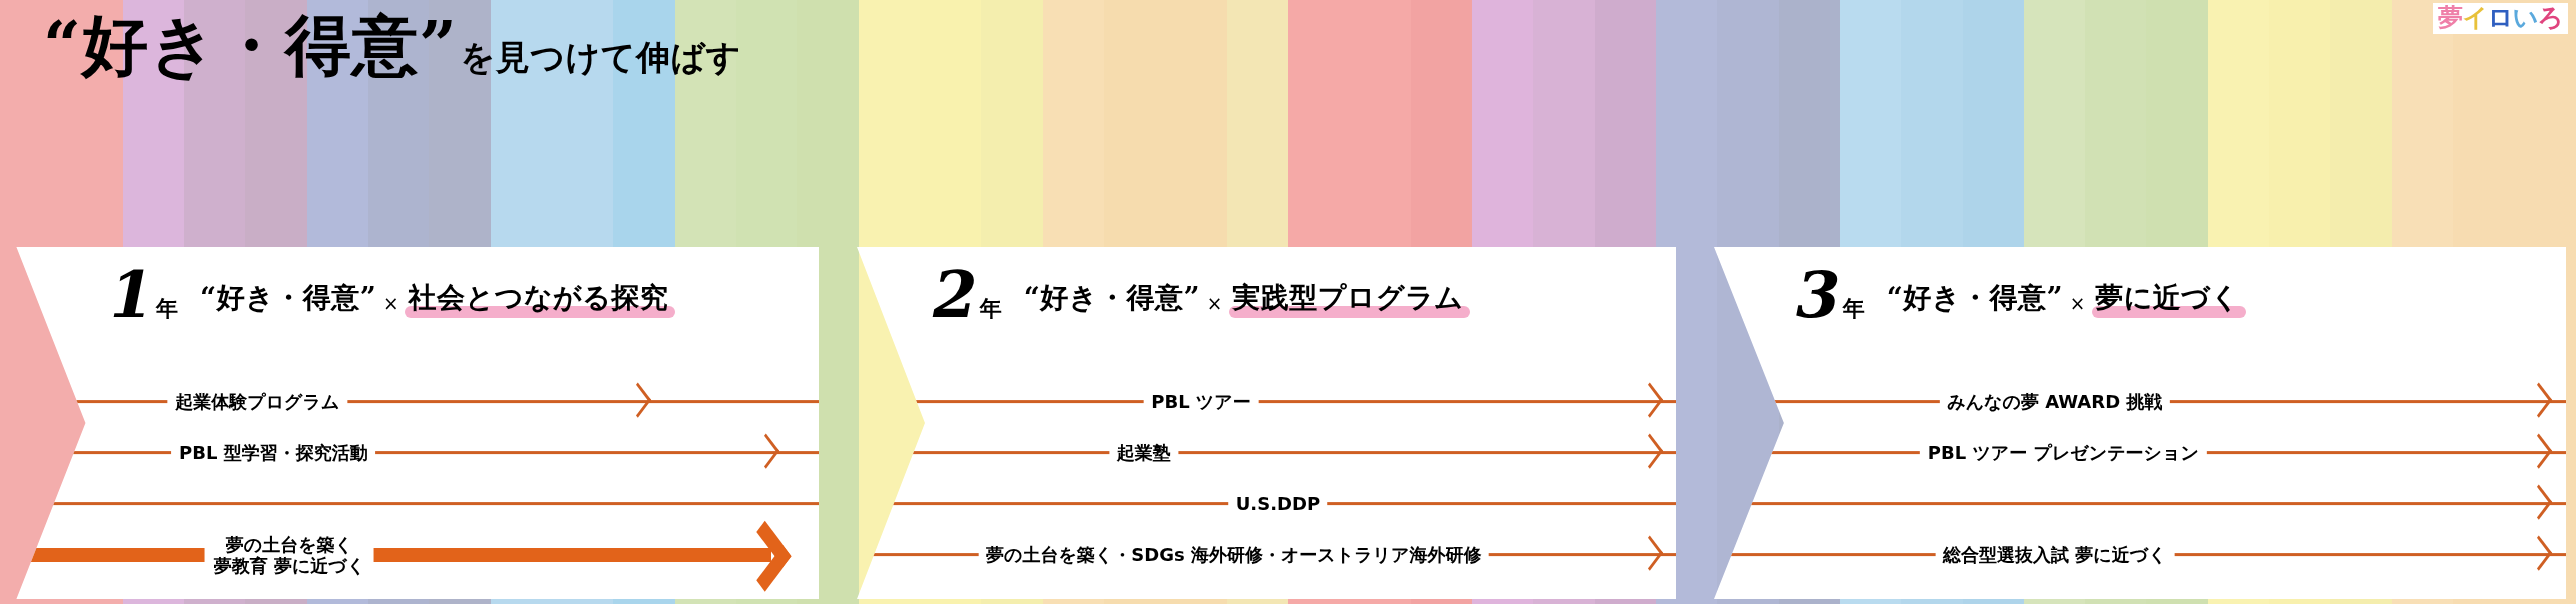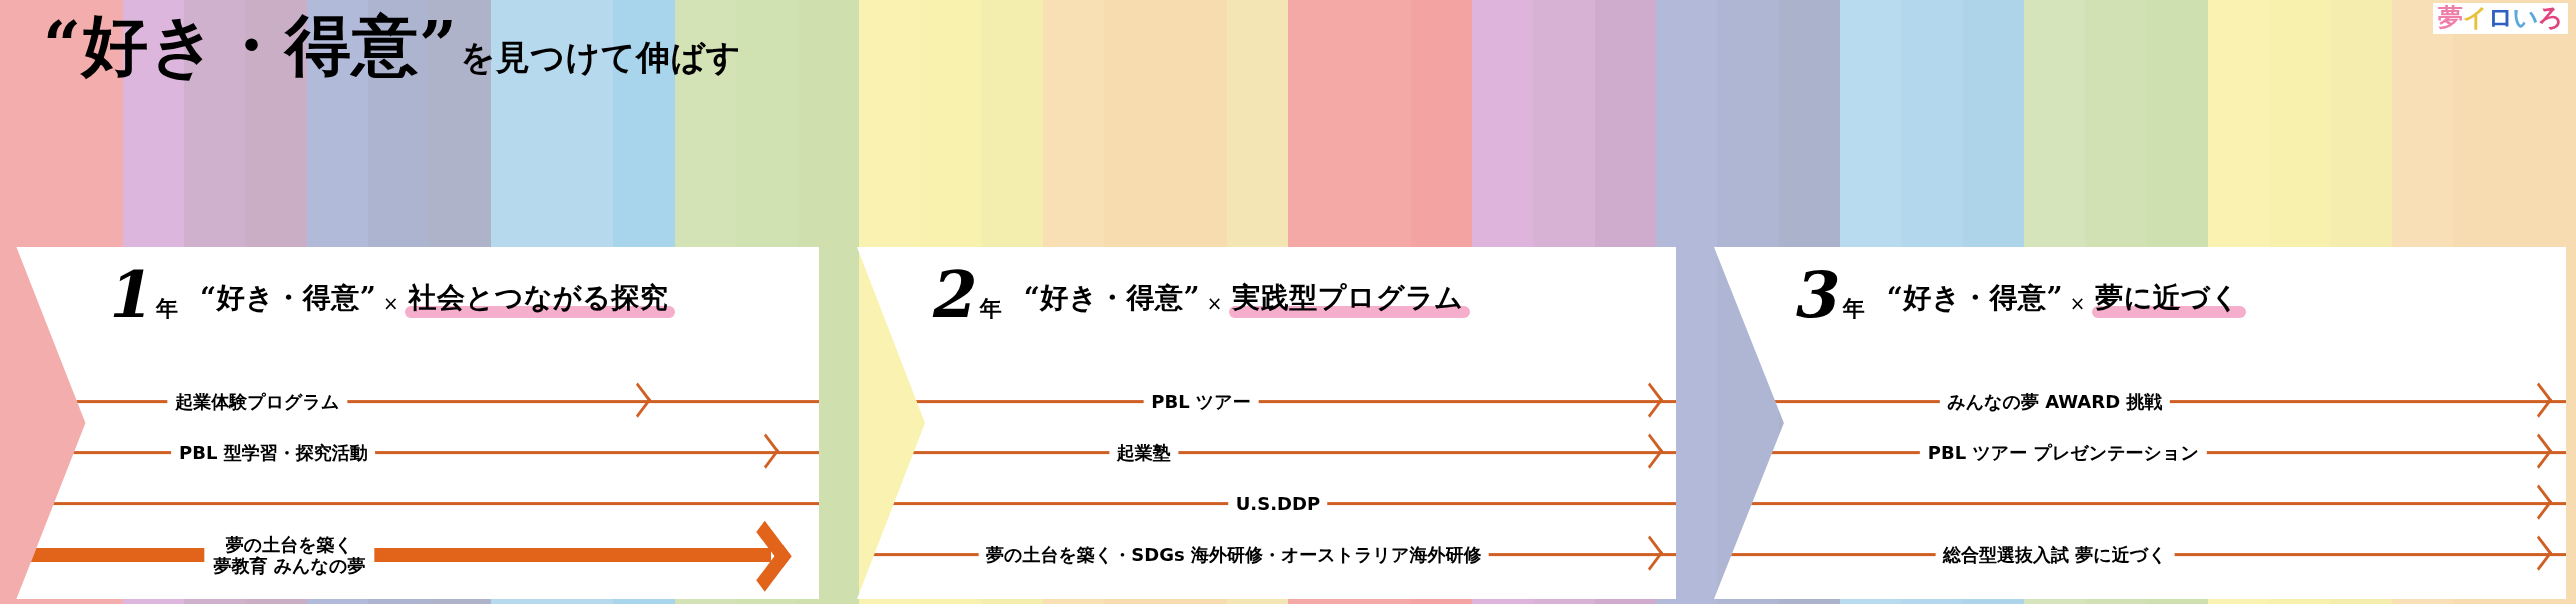--- a/index.html
+++ b/index.html
@@ -329,7 +329,7 @@
           <div class="arow thick">
             <div class="track" style="left: 0%; width: 94%;"></div>
             <div class="head" style="left: 90.5%;"></div>
-            <div class="lbl two" style="left: 34%;"><span>夢の土台を築く</span><span class="l2">夢教育 みんなの夢</span></div>
+            <div class="lbl two" style="left: 34%;"><span>夢の土台を築く</span><span class="l2">夢教育 夢に近づく</span></div>
           </div>
         </div>
       </div>

